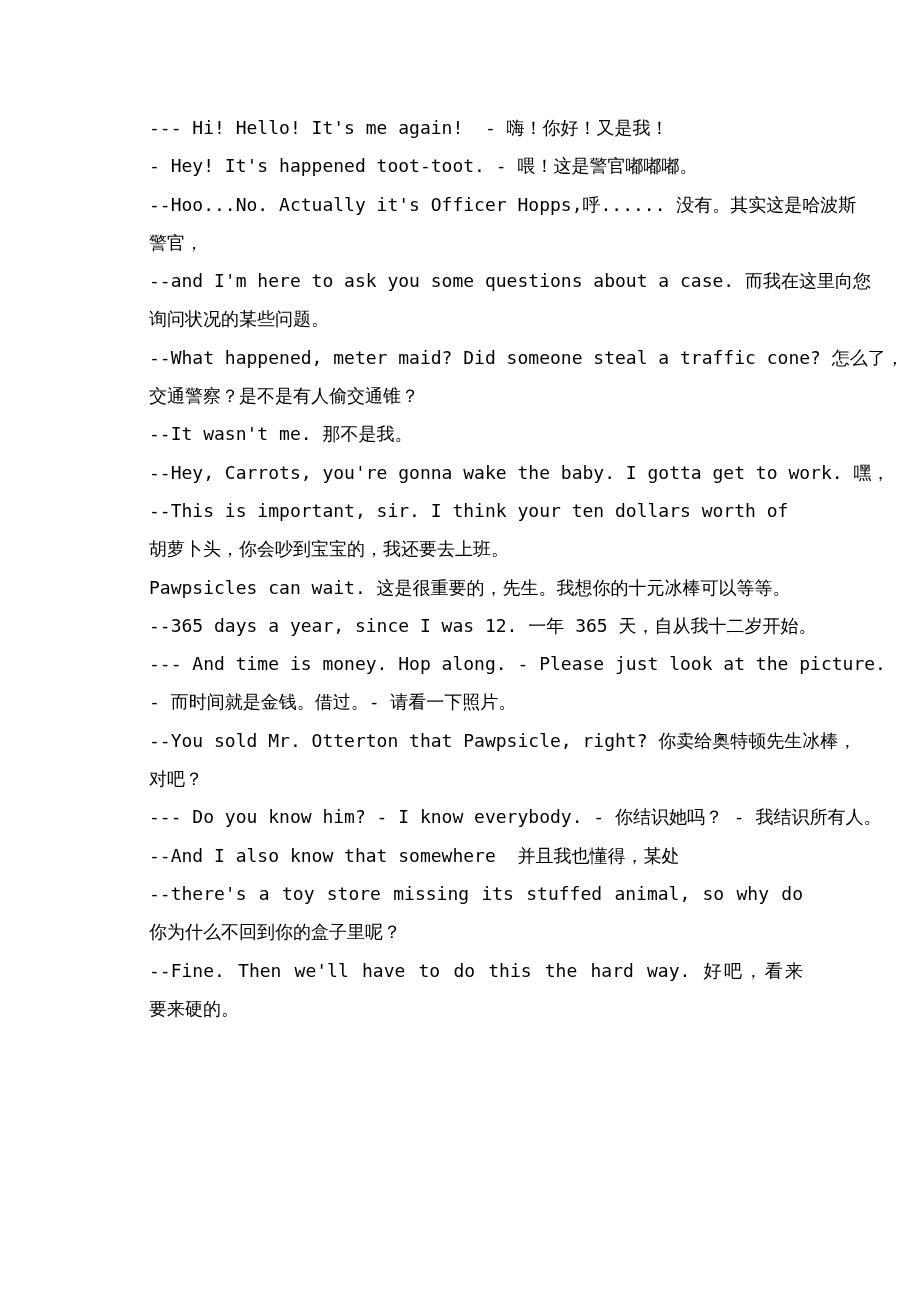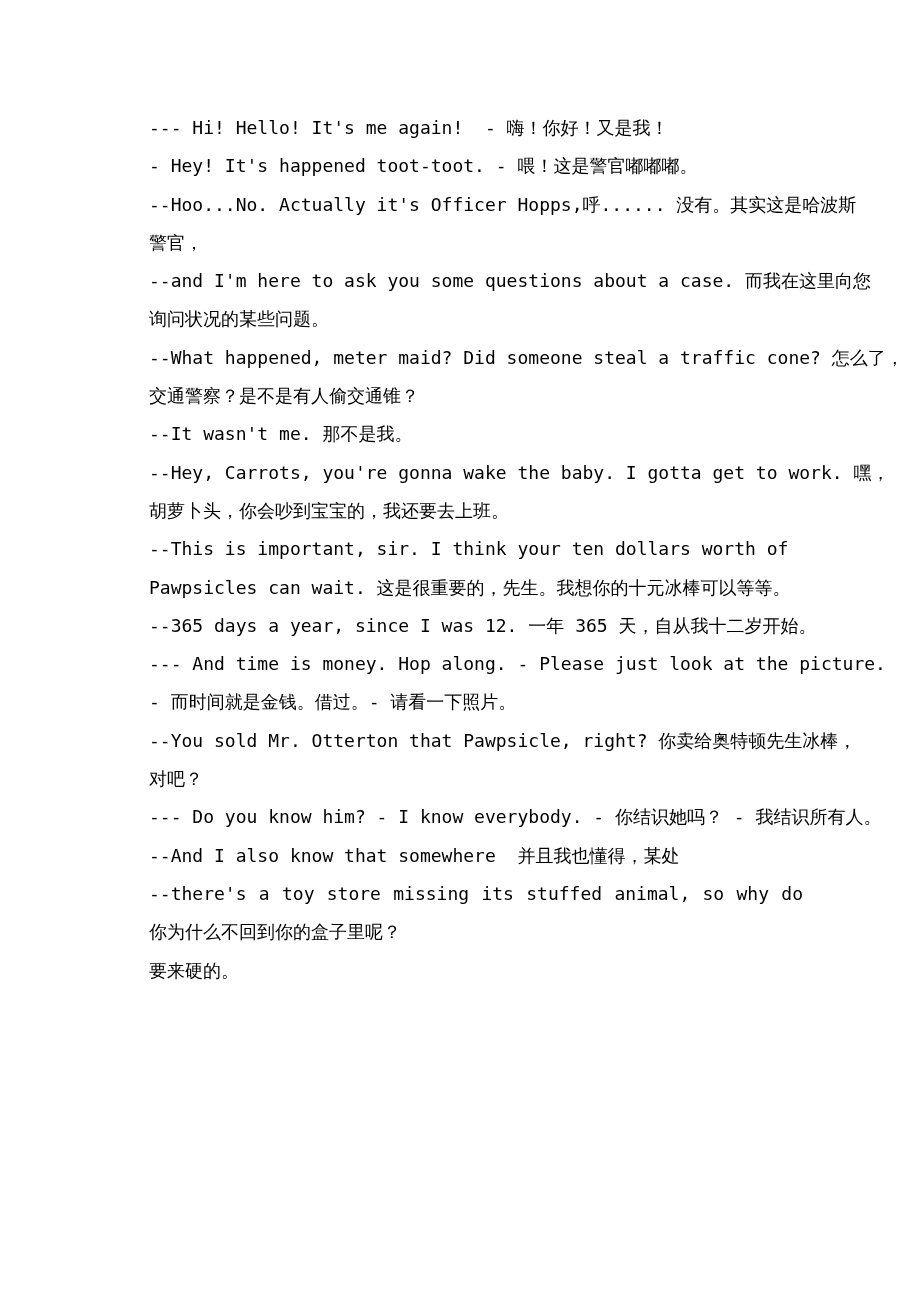--- a/index.html
+++ b/index.html
@@ -51,8 +51,8 @@
     <div class="line" data-justify="false">交通警察？是不是有人偷交通锥？</div>
     <div class="line" data-justify="false">--It wasn't me. 那不是我。</div>
     <div class="line" data-justify="false">--Hey, Carrots, you're gonna wake the baby. I gotta get to work. 嘿，</div>
+    <div class="line" data-justify="false">--This is important, sir. I think your ten dollars worth of</div>
     <div class="line" data-justify="false">胡萝卜头，你会吵到宝宝的，我还要去上班。</div>
-    <div class="line" data-justify="false">--This is important, sir. I think your ten dollars worth of</div>
     <div class="line" data-justify="false">Pawpsicles can wait. 这是很重要的，先生。我想你的十元冰棒可以等等。</div>
     <div class="line" data-justify="false">--365 days a year, since I was 12. 一年 365 天，自从我十二岁开始。</div>
     <div class="line" data-justify="false">--- And time is money. Hop along. - Please just look at the picture.</div>

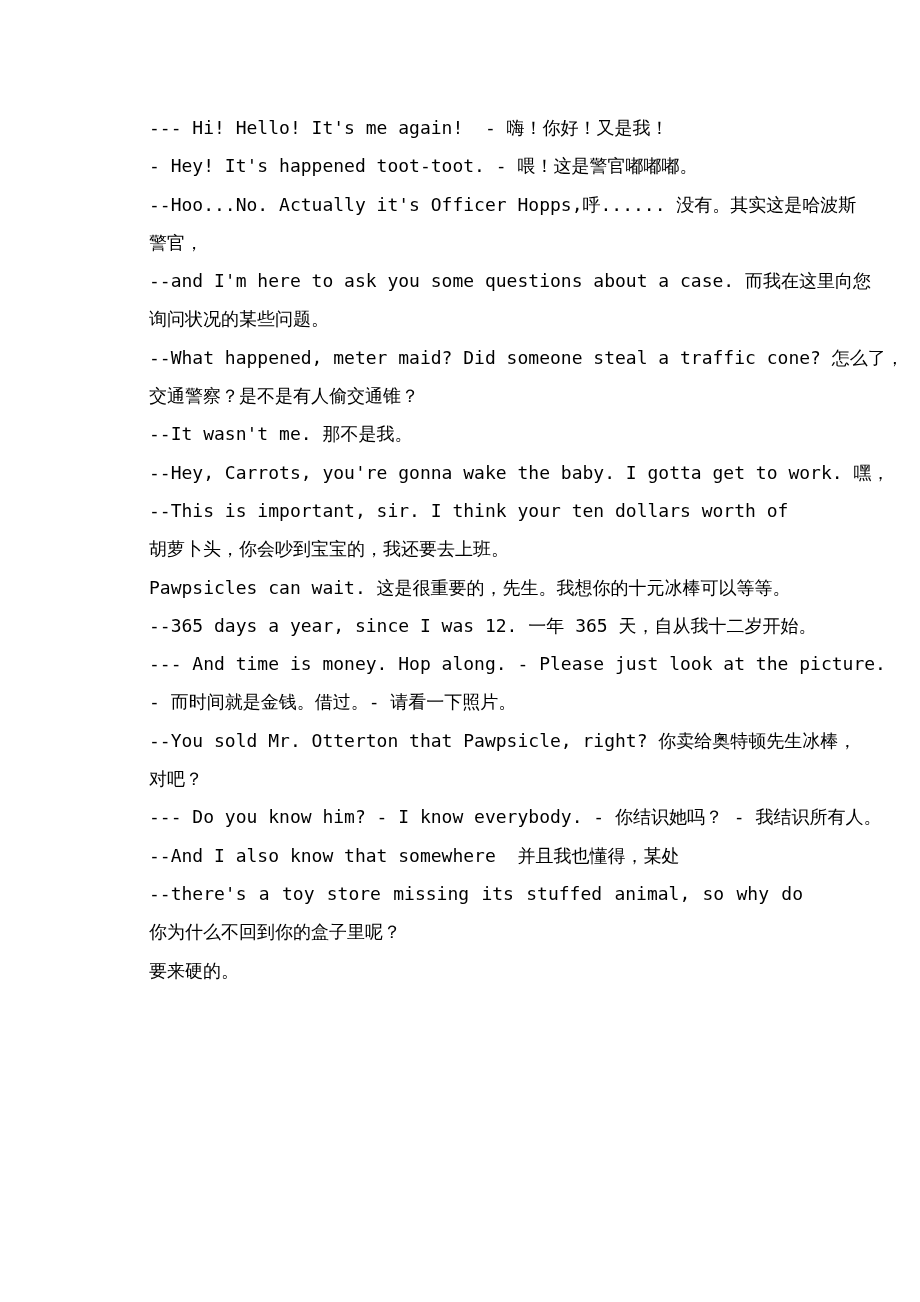--- a/index.html
+++ b/index.html
@@ -63,6 +63,7 @@
     <div class="line" data-justify="false">--And I also know that somewhere  并且我也懂得，某处</div>
     <div class="line" data-justify="true">--there's a toy store missing its stuffed animal, so why do</div>
     <div class="line" data-justify="false">你为什么不回到你的盒子里呢？</div>
+    <div class="line" data-justify="true">--Fine. Then we'll have to do this the hard way. 好吧，看来</div>
     <div class="line" data-justify="false">要来硬的。</div>
   </div>
 </div>

